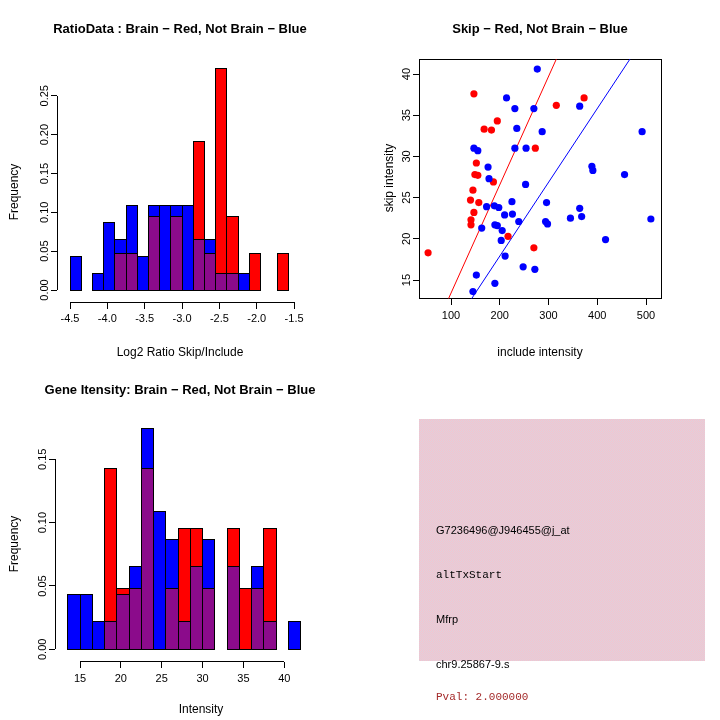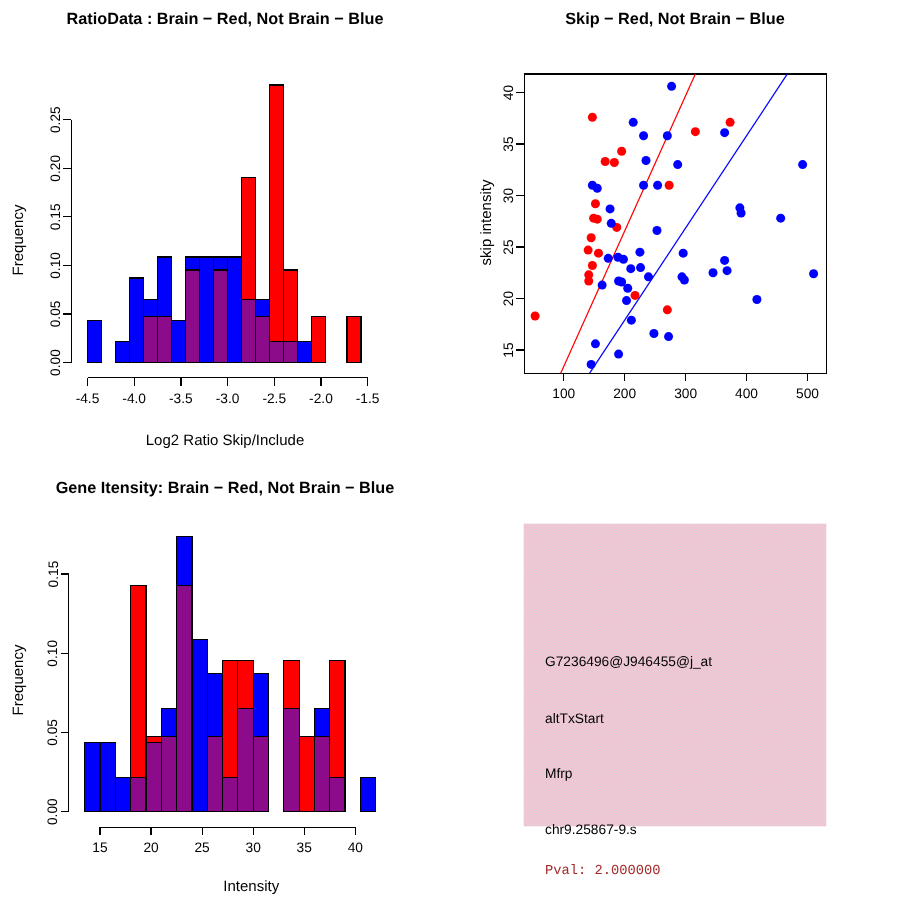--- a/index.html
+++ b/index.html
@@ -7,7 +7,7 @@
           font-family:"Liberation Sans",sans-serif;}
   .panel{position:absolute;width:360px;height:360px;}
   .panel svg{position:absolute;left:0;top:0;}
-  .title{position:absolute;top:7px;left:0;width:100%;text-align:center;
+  .title{position:absolute;top:21px;left:0;width:100%;text-align:center;
          font-size:13px;font-weight:bold;color:#000;white-space:nowrap;}
   .xlabel{position:absolute;left:0;width:100%;text-align:center;font-size:12px;color:#000;}
   .ylabel{position:absolute;width:120px;text-align:center;font-size:12px;color:#000;

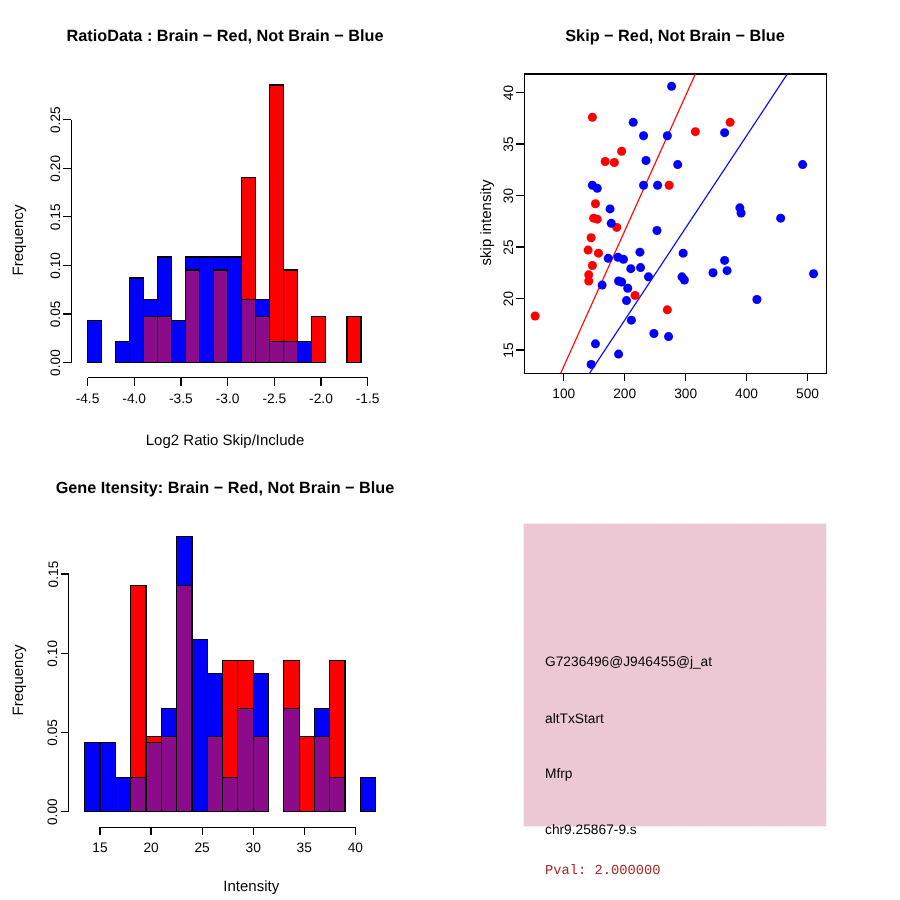--- a/index.html
+++ b/index.html
@@ -194,6 +194,7 @@
         </g>
       </svg>
     <div class="title">Skip − Red, Not Brain − Blue</div>
+    <div class="xlabel" style="top:345px;">include intensity</div>
     <div class="ylabel" style="left:-31px;top:171px;">skip intensity</div>
   </section>
 

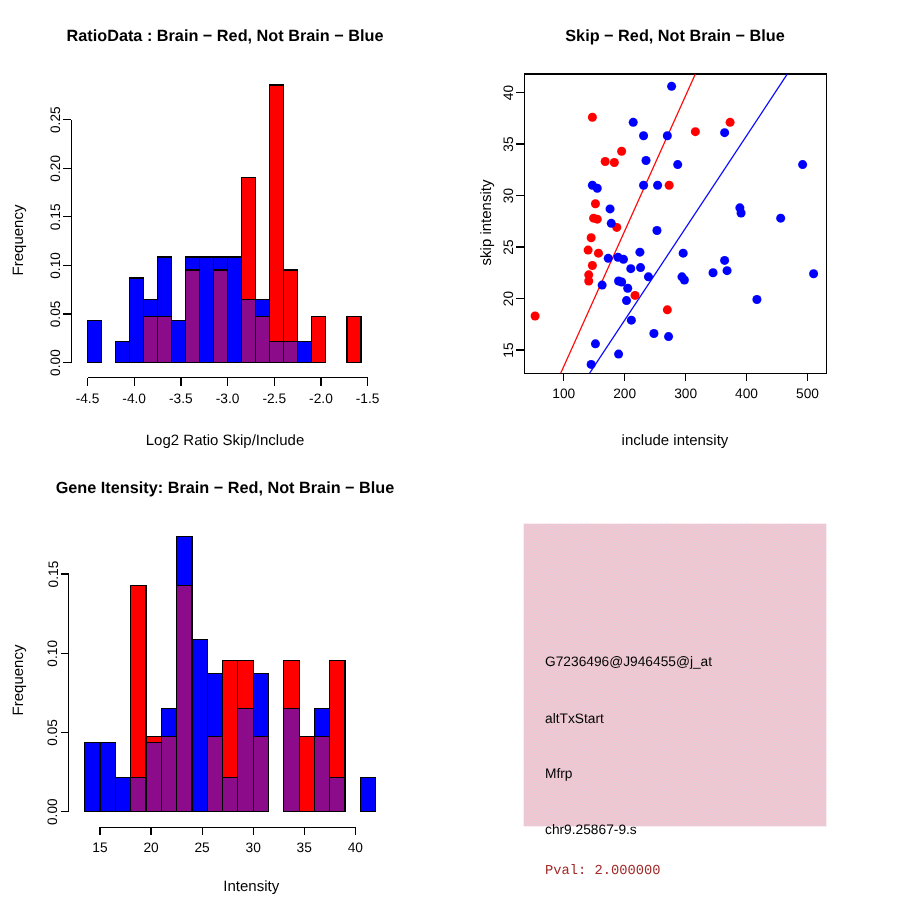--- a/index.html
+++ b/index.html
@@ -15,7 +15,7 @@
   .ax{stroke:#000;stroke-width:1;shape-rendering:crispEdges;}
   .tick{font-family:"Liberation Sans",sans-serif;font-size:11px;fill:#000;}
   .bar{stroke:#000;stroke-width:1;shape-rendering:crispEdges;}
-  .infobox{position:absolute;left:59px;top:59px;width:242px;height:242px;
+  .infobox{position:absolute;left:59px;top:59px;width:286px;height:242px;
            background-color:#f6c2cd;
            background-image:
              linear-gradient(45deg,#ddd2dd 25%,transparent 25%,transparent 75%,#ddd2dd 75%),

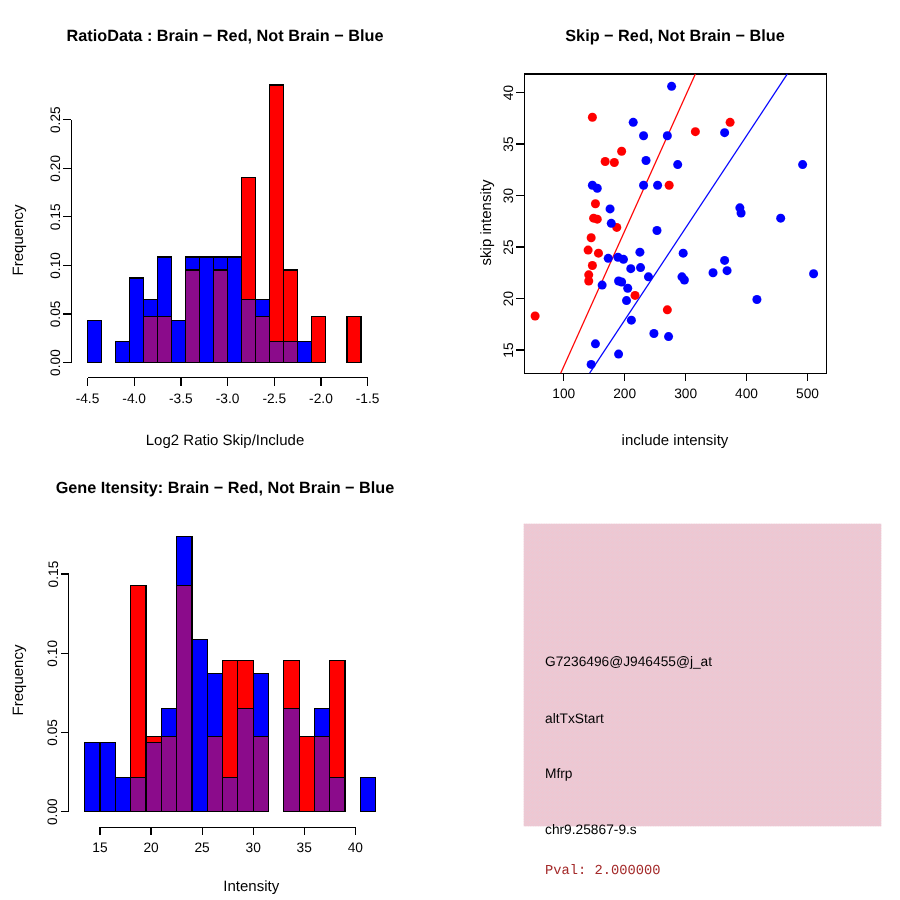--- a/index.html
+++ b/index.html
@@ -272,7 +272,7 @@
   <section class="panel" style="left:360px;top:360px;">
     <div class="infobox">
       <div class="infoline" style="top:105px;">G7236496@J946455@j_at</div>
-      <div class="infoline" style="top:150px;">altTxStart</div>
+      <div class="infoline" style="top:150px;font-family:Liberation Mono, monospace;">altTxStart</div>
       <div class="infoline" style="top:194px;">Mfrp</div>
       <div class="infoline" style="top:239px;">chr9.25867-9.s</div>
       <div class="infoline" style="top:272px;color:#a42a2a;font-family:Liberation Mono, monospace;">Pval: 2.000000</div>

